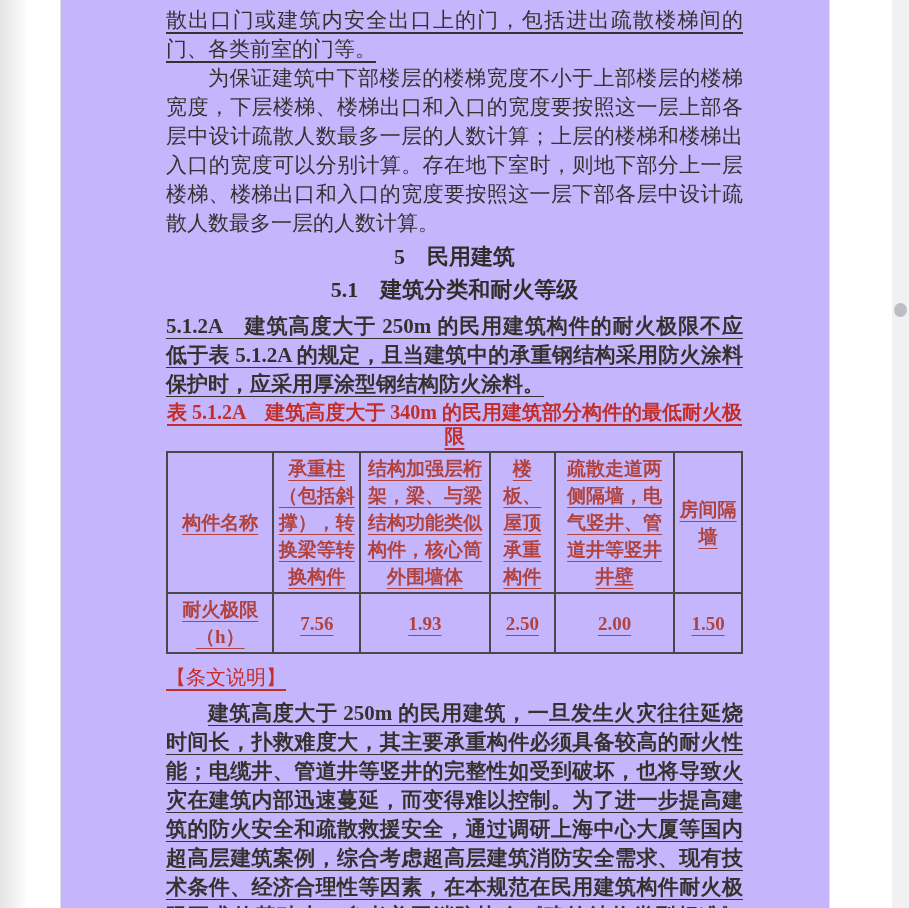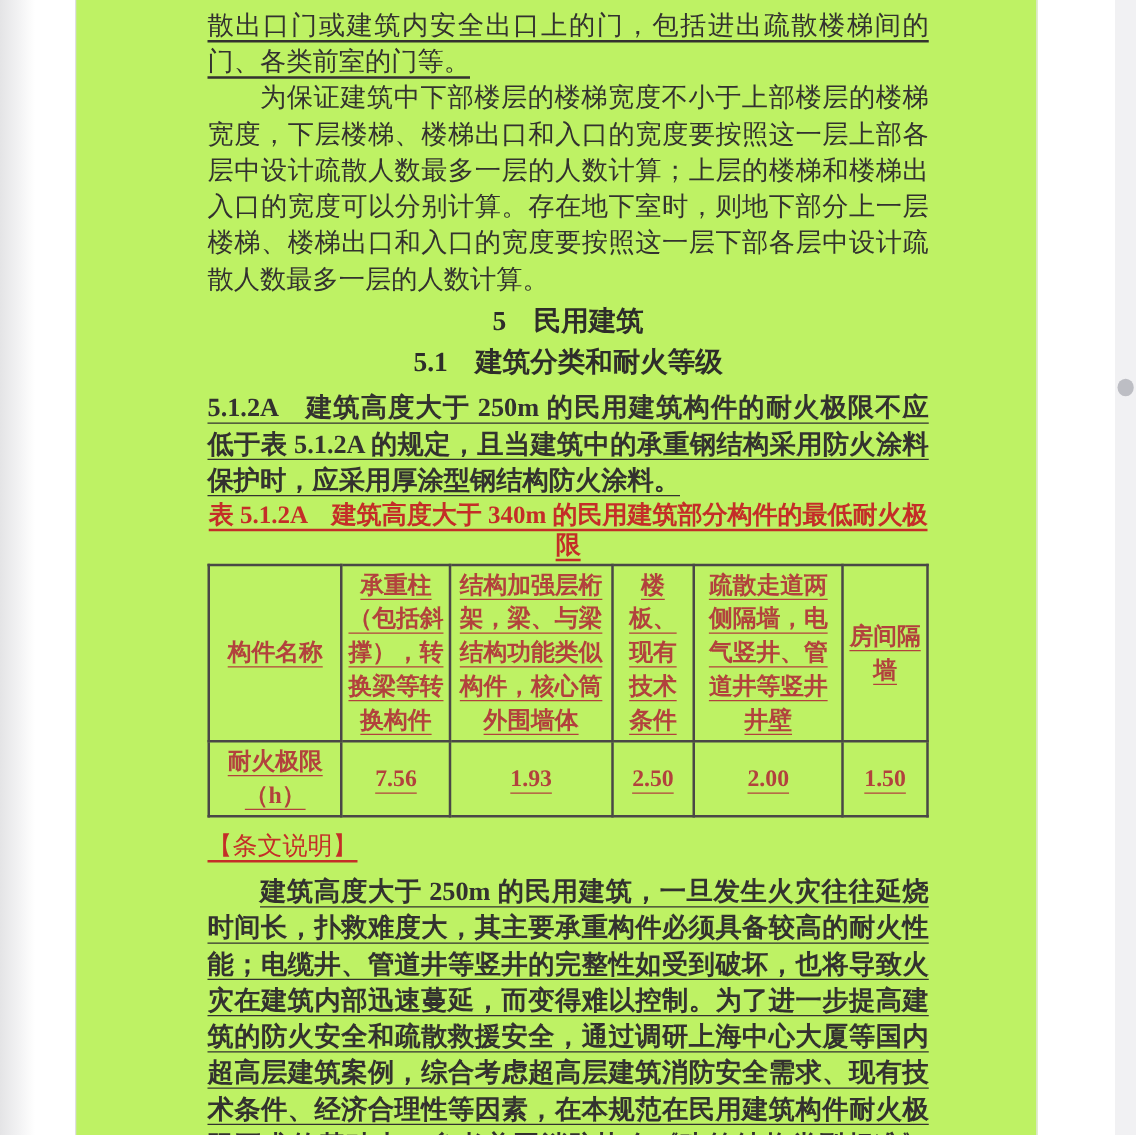--- a/index.html
+++ b/index.html
@@ -20,7 +20,7 @@
   .doc-page {
     position: absolute; left: 60px; top: 0;
     width: 770px; height: 908px;
-    background: #bef264;
+    background: #c4b5fd;
     border-left: 1px solid #dfdfe1;
     border-right: 1px solid #e3e3e5;
     padding: 6px 86px 0 105px;

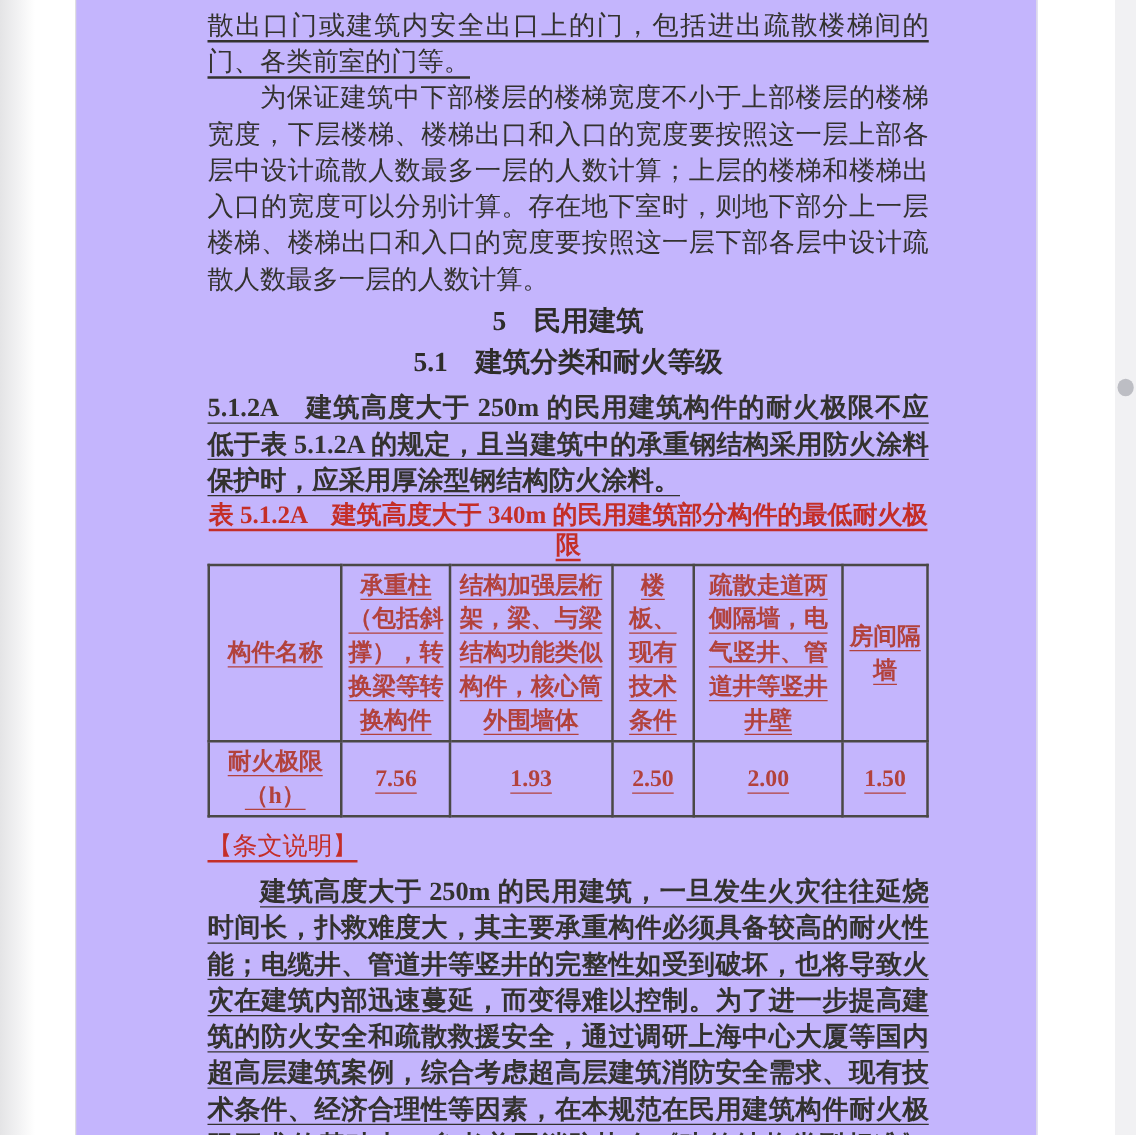--- a/index.html
+++ b/index.html
@@ -136,7 +136,7 @@
       <td><span class="red">构件名称</span></td>
       <td><span class="red">承重柱（包括斜撑），转换梁等转换构件</span></td>
       <td><span class="red">结构加强层桁架，梁、与梁结构功能类似构件，核心筒外围墙体</span></td>
-      <td><span class="red">楼板、现有技术条件</span></td>
+      <td><span class="red">楼板、屋顶承重构件</span></td>
       <td><span class="red">疏散走道两侧隔墙，电气竖井、管道井等竖井井壁</span></td>
       <td><span class="red">房间隔墙</span></td>
     </tr>

